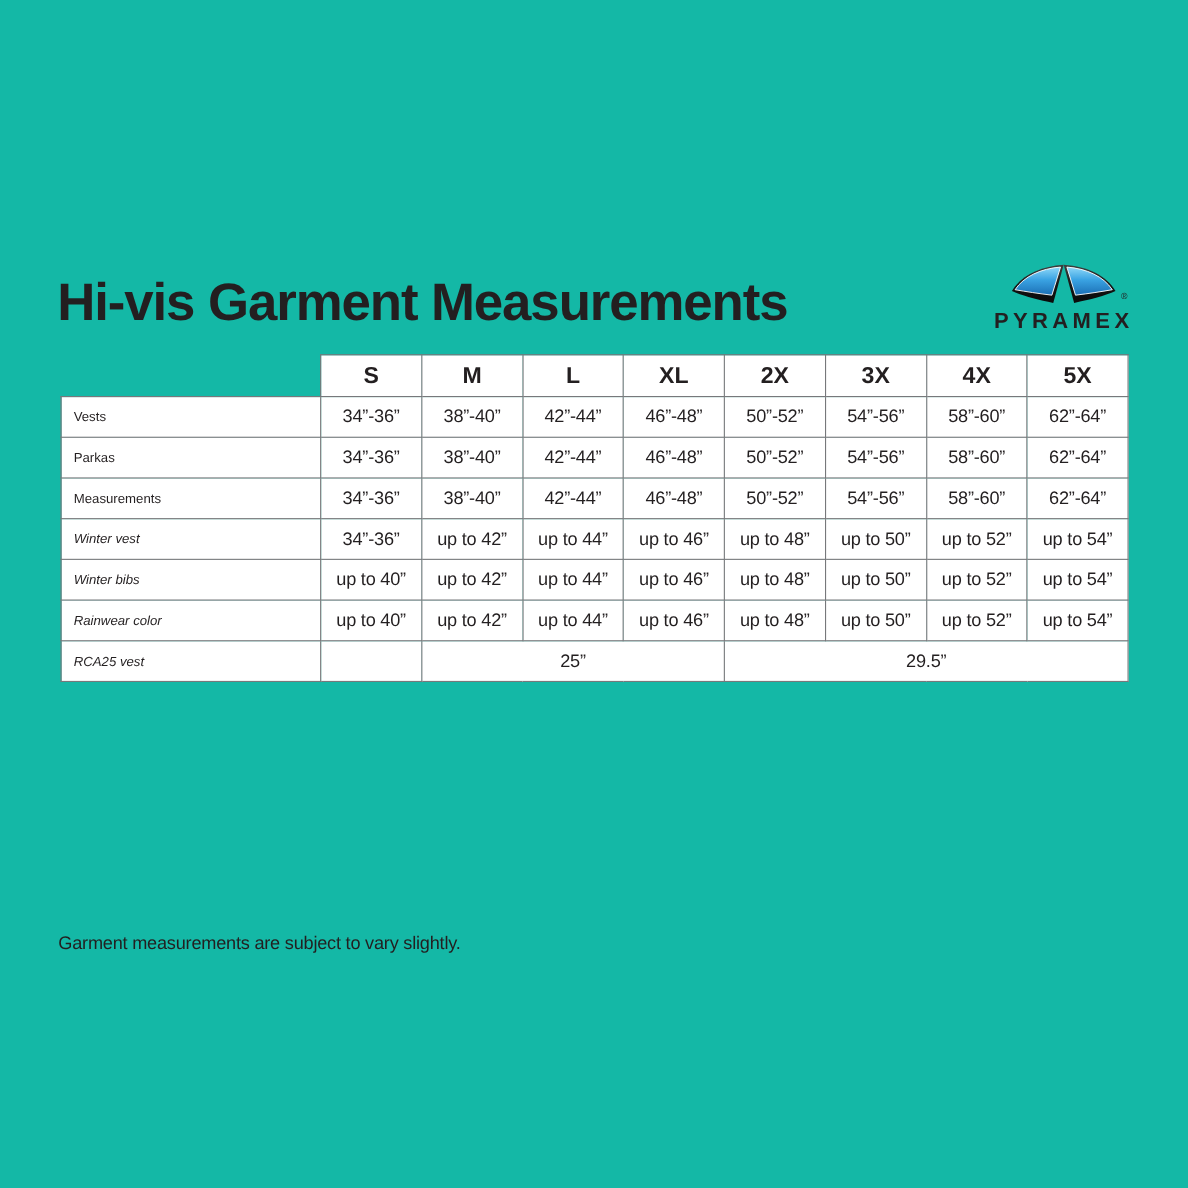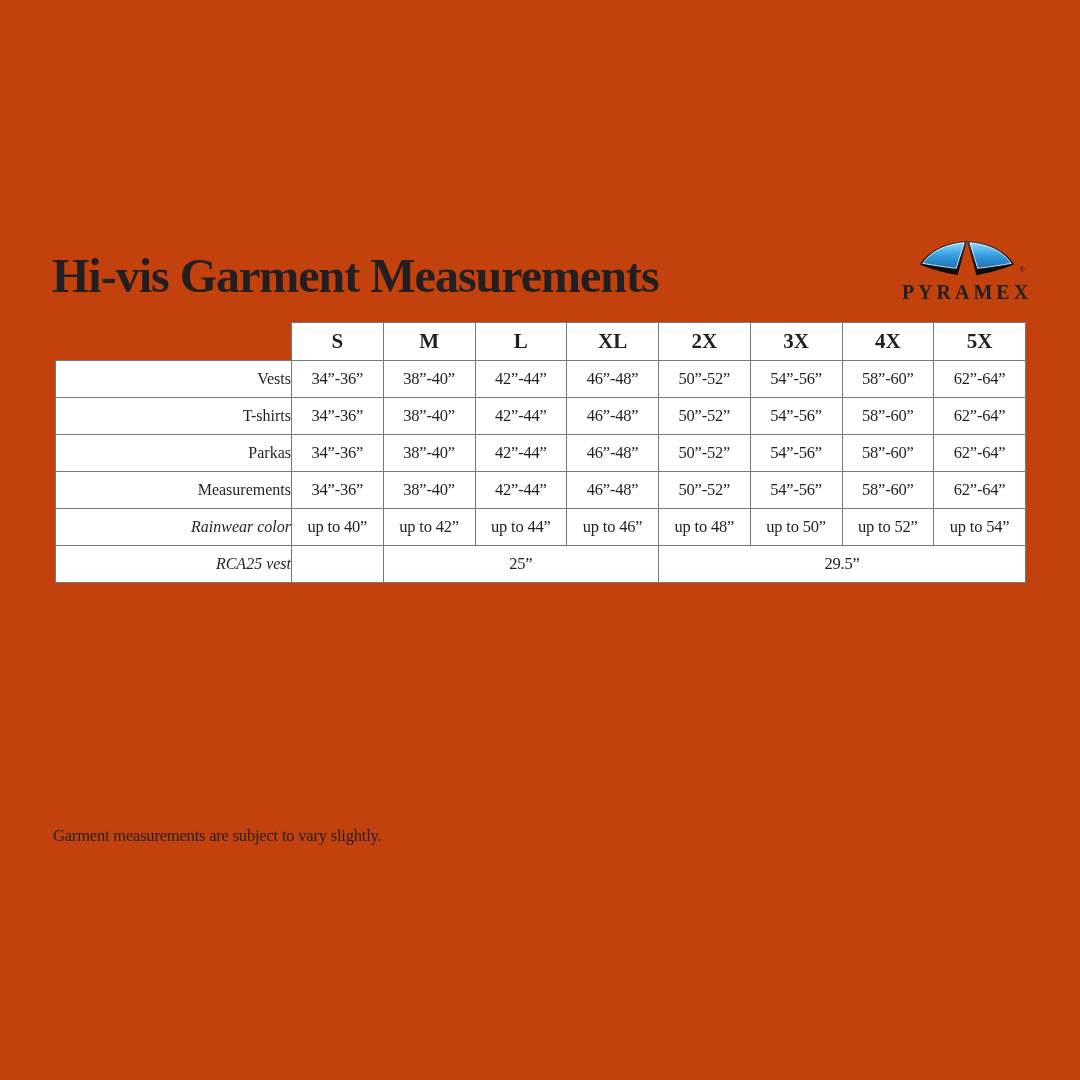--- a/index.html
+++ b/index.html
@@ -6,8 +6,8 @@
   .canvas{
     position:relative;
     width:1080px;height:1080px;
-    background:#c2410c;
-    font-family:Liberation Serif, serif;
+    background:#14b8a6;
+    font-family:Liberation Sans, sans-serif;
     color:#231f20;
     overflow:hidden;
   }

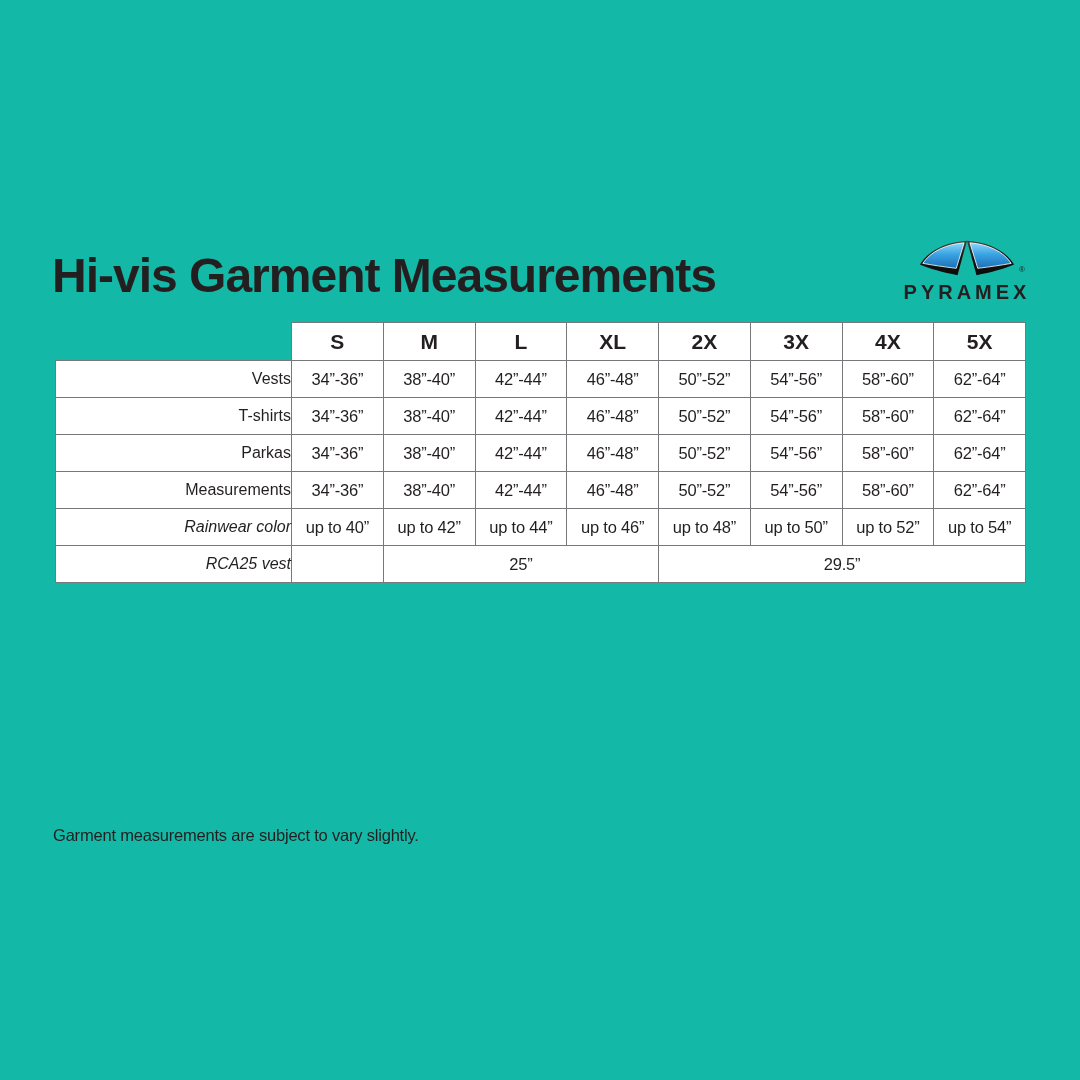--- a/index.html
+++ b/index.html
@@ -50,8 +50,8 @@
   }
   .sizes-table td.rowlabel{
     height:36px;
-    font-size:16px;font-weight:500;
-    text-align:right;vertical-align:middle;
+    font-size:12px;font-weight:500;
+    text-align:left;vertical-align:middle;
     padding-left:11px;
     white-space:nowrap;
   }

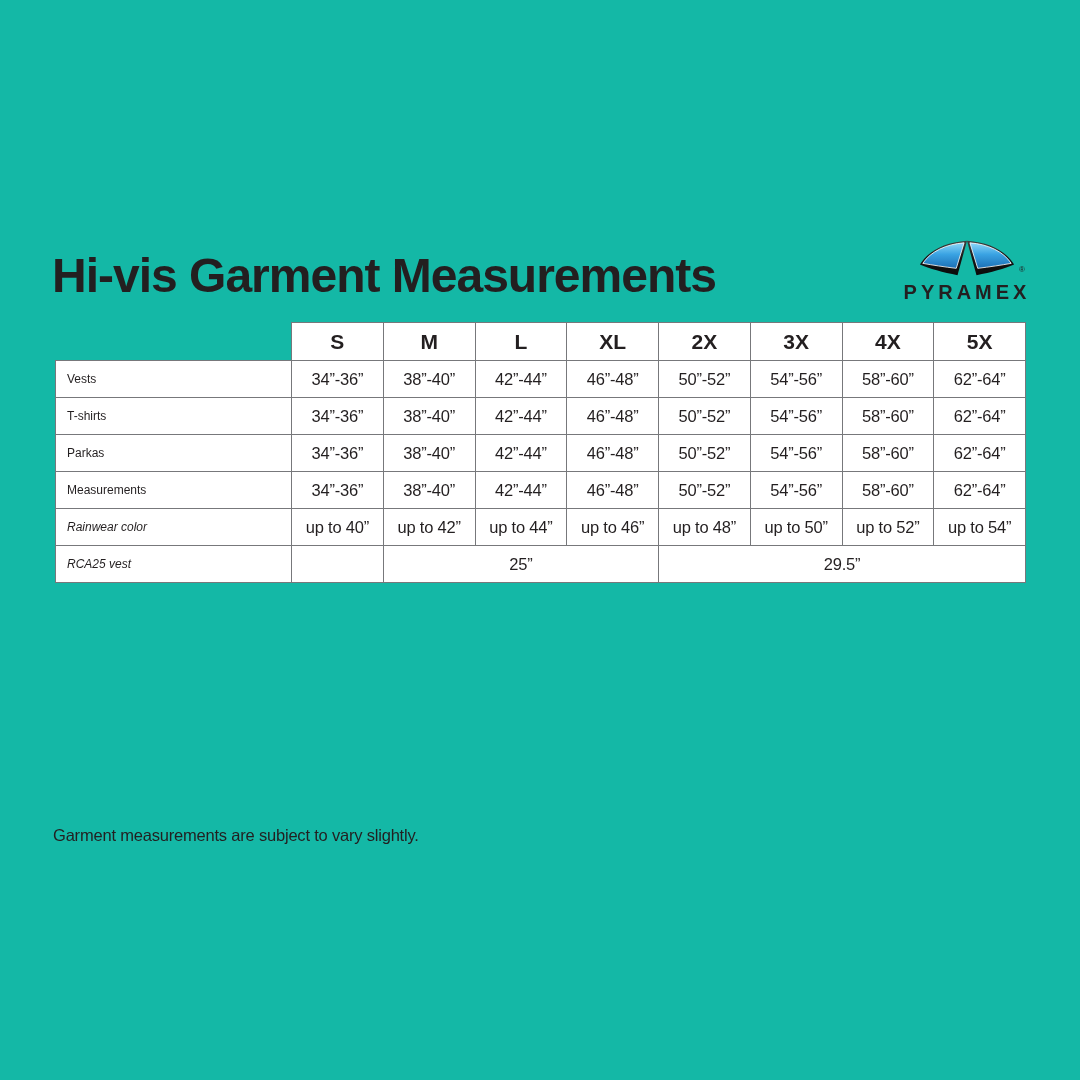--- a/index.html
+++ b/index.html
@@ -132,17 +132,6 @@
           <td class="val">62”-64”</td>
         </tr>
         <tr>
-          <td class="rowlabel">T-shirts</td>
-          <td class="val">34”-36”</td>
-          <td class="val">38”-40”</td>
-          <td class="val">42”-44”</td>
-          <td class="val">46”-48”</td>
-          <td class="val">50”-52”</td>
-          <td class="val">54”-56”</td>
-          <td class="val">58”-60”</td>
-          <td class="val">62”-64”</td>
-        </tr>
-        <tr>
           <td class="rowlabel">Parkas</td>
           <td class="val">34”-36”</td>
           <td class="val">38”-40”</td>

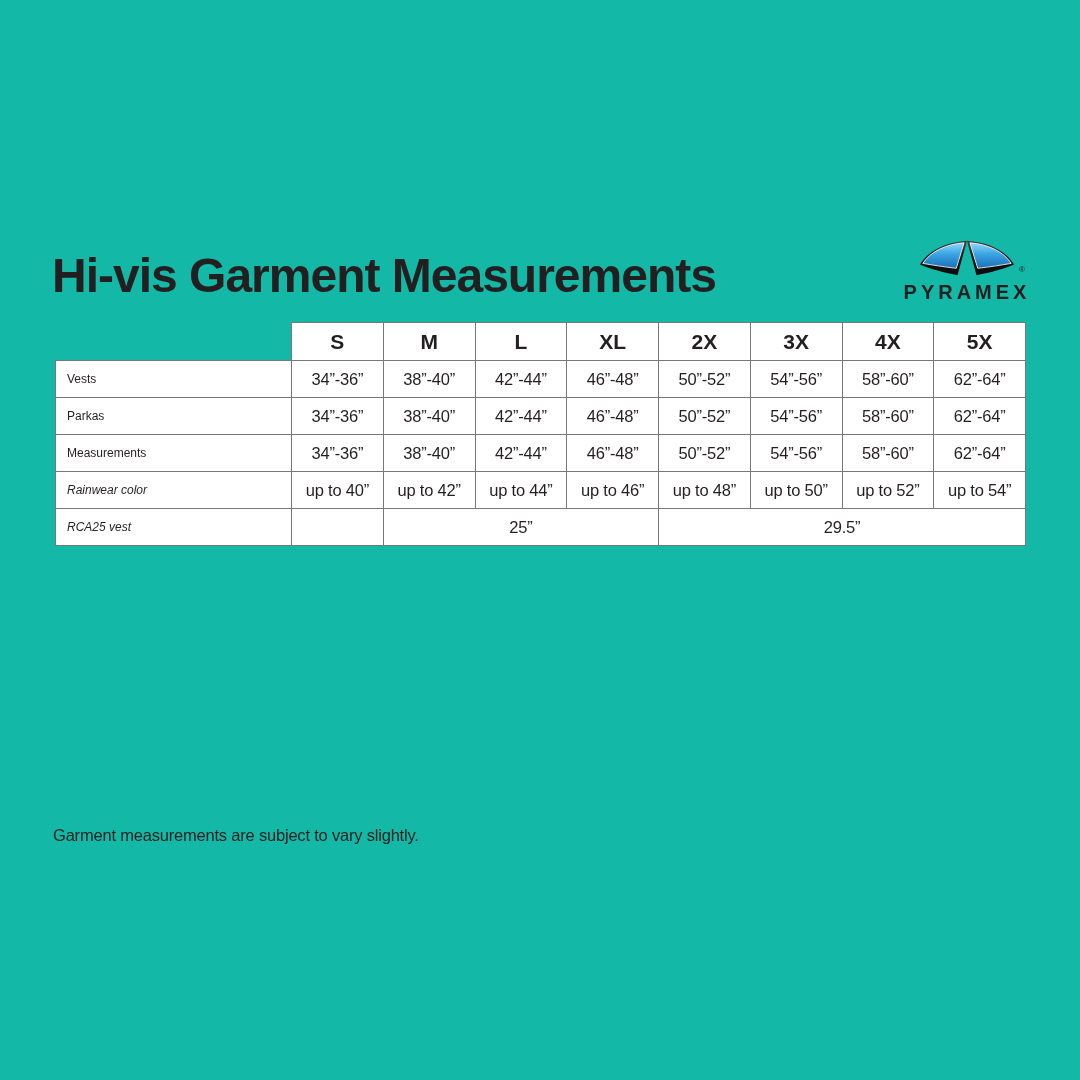--- a/index.html
+++ b/index.html
@@ -154,6 +154,17 @@
           <td class="val">62”-64”</td>
         </tr>
         <tr>
+          <td class="rowlabel it">Winter vest</td>
+          <td class="val">34”-36”</td>
+          <td class="val">up to 42”</td>
+          <td class="val">up to 44”</td>
+          <td class="val">up to 46”</td>
+          <td class="val">up to 48”</td>
+          <td class="val">up to 50”</td>
+          <td class="val">up to 52”</td>
+          <td class="val">up to 54”</td>
+        </tr>
+        <tr>
           <td class="rowlabel it">Rainwear color</td>
           <td class="val">up to 40”</td>
           <td class="val">up to 42”</td>

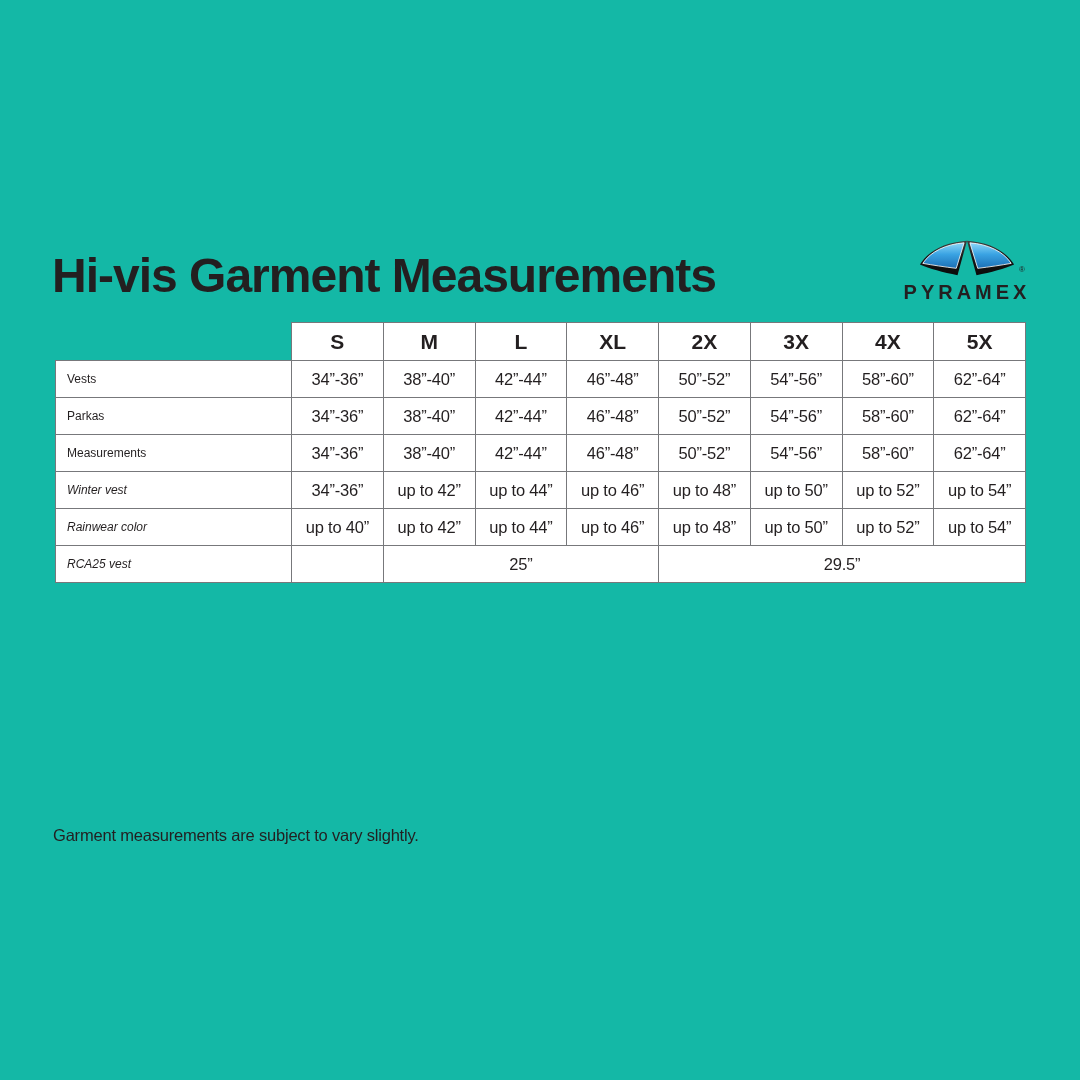--- a/index.html
+++ b/index.html
@@ -165,6 +165,17 @@
           <td class="val">up to 54”</td>
         </tr>
         <tr>
+          <td class="rowlabel it">Winter bibs</td>
+          <td class="val">up to 40”</td>
+          <td class="val">up to 42”</td>
+          <td class="val">up to 44”</td>
+          <td class="val">up to 46”</td>
+          <td class="val">up to 48”</td>
+          <td class="val">up to 50”</td>
+          <td class="val">up to 52”</td>
+          <td class="val">up to 54”</td>
+        </tr>
+        <tr>
           <td class="rowlabel it">Rainwear color</td>
           <td class="val">up to 40”</td>
           <td class="val">up to 42”</td>

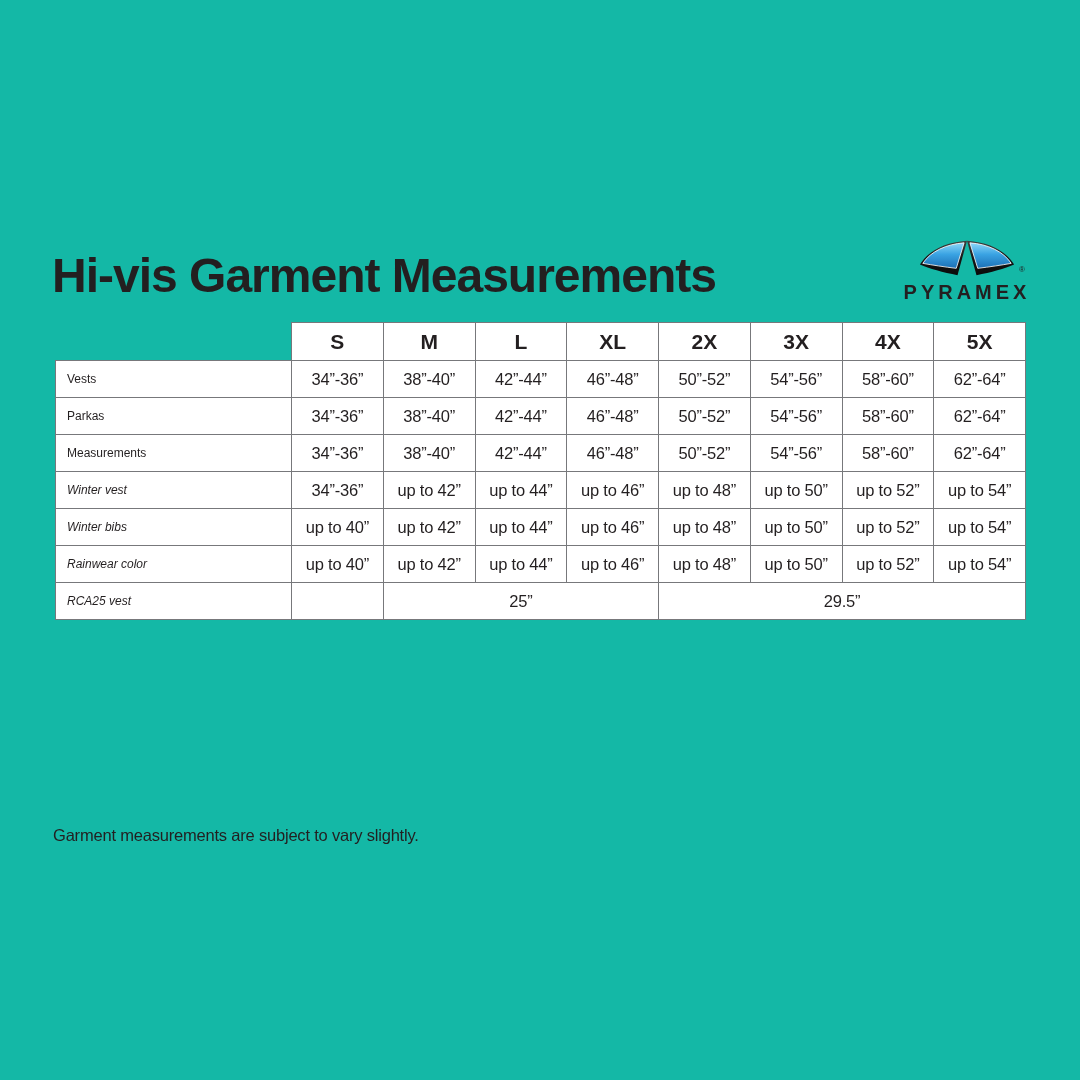--- a/index.html
+++ b/index.html
@@ -65,7 +65,7 @@
     white-space:nowrap;
   }
   .footnote{
-    position:absolute;left:53px;top:826px;
+    position:absolute;left:53px;top:849px;
     font-size:16.5px;letter-spacing:-0.2px;
   }
 </style>

